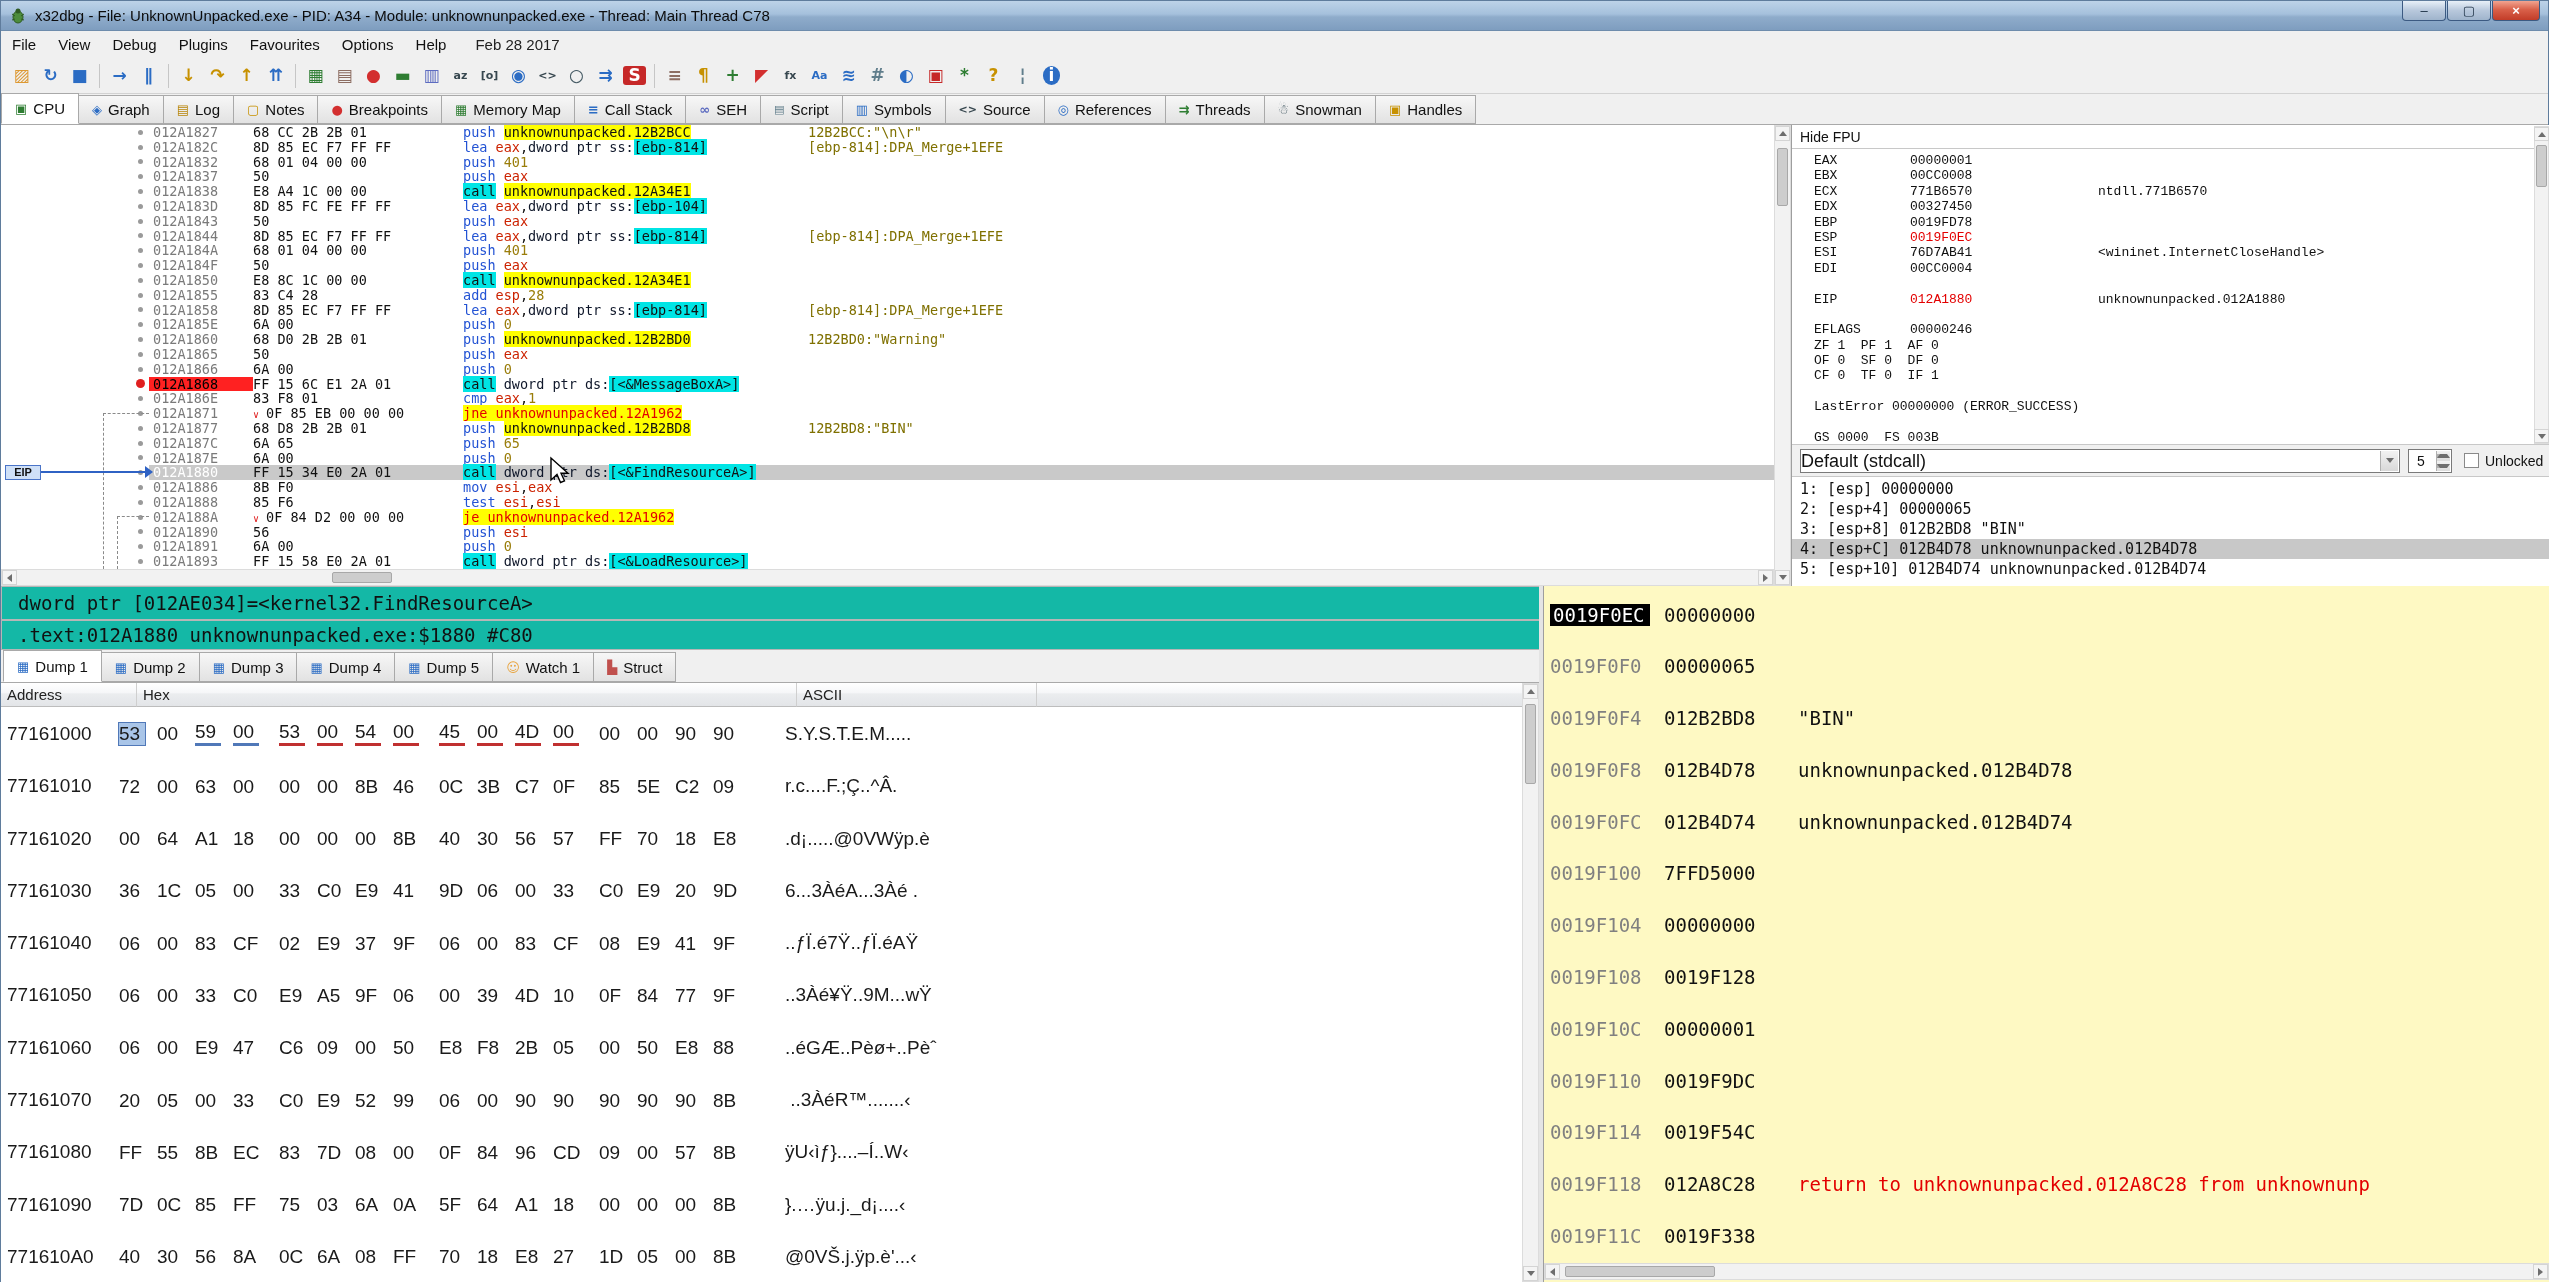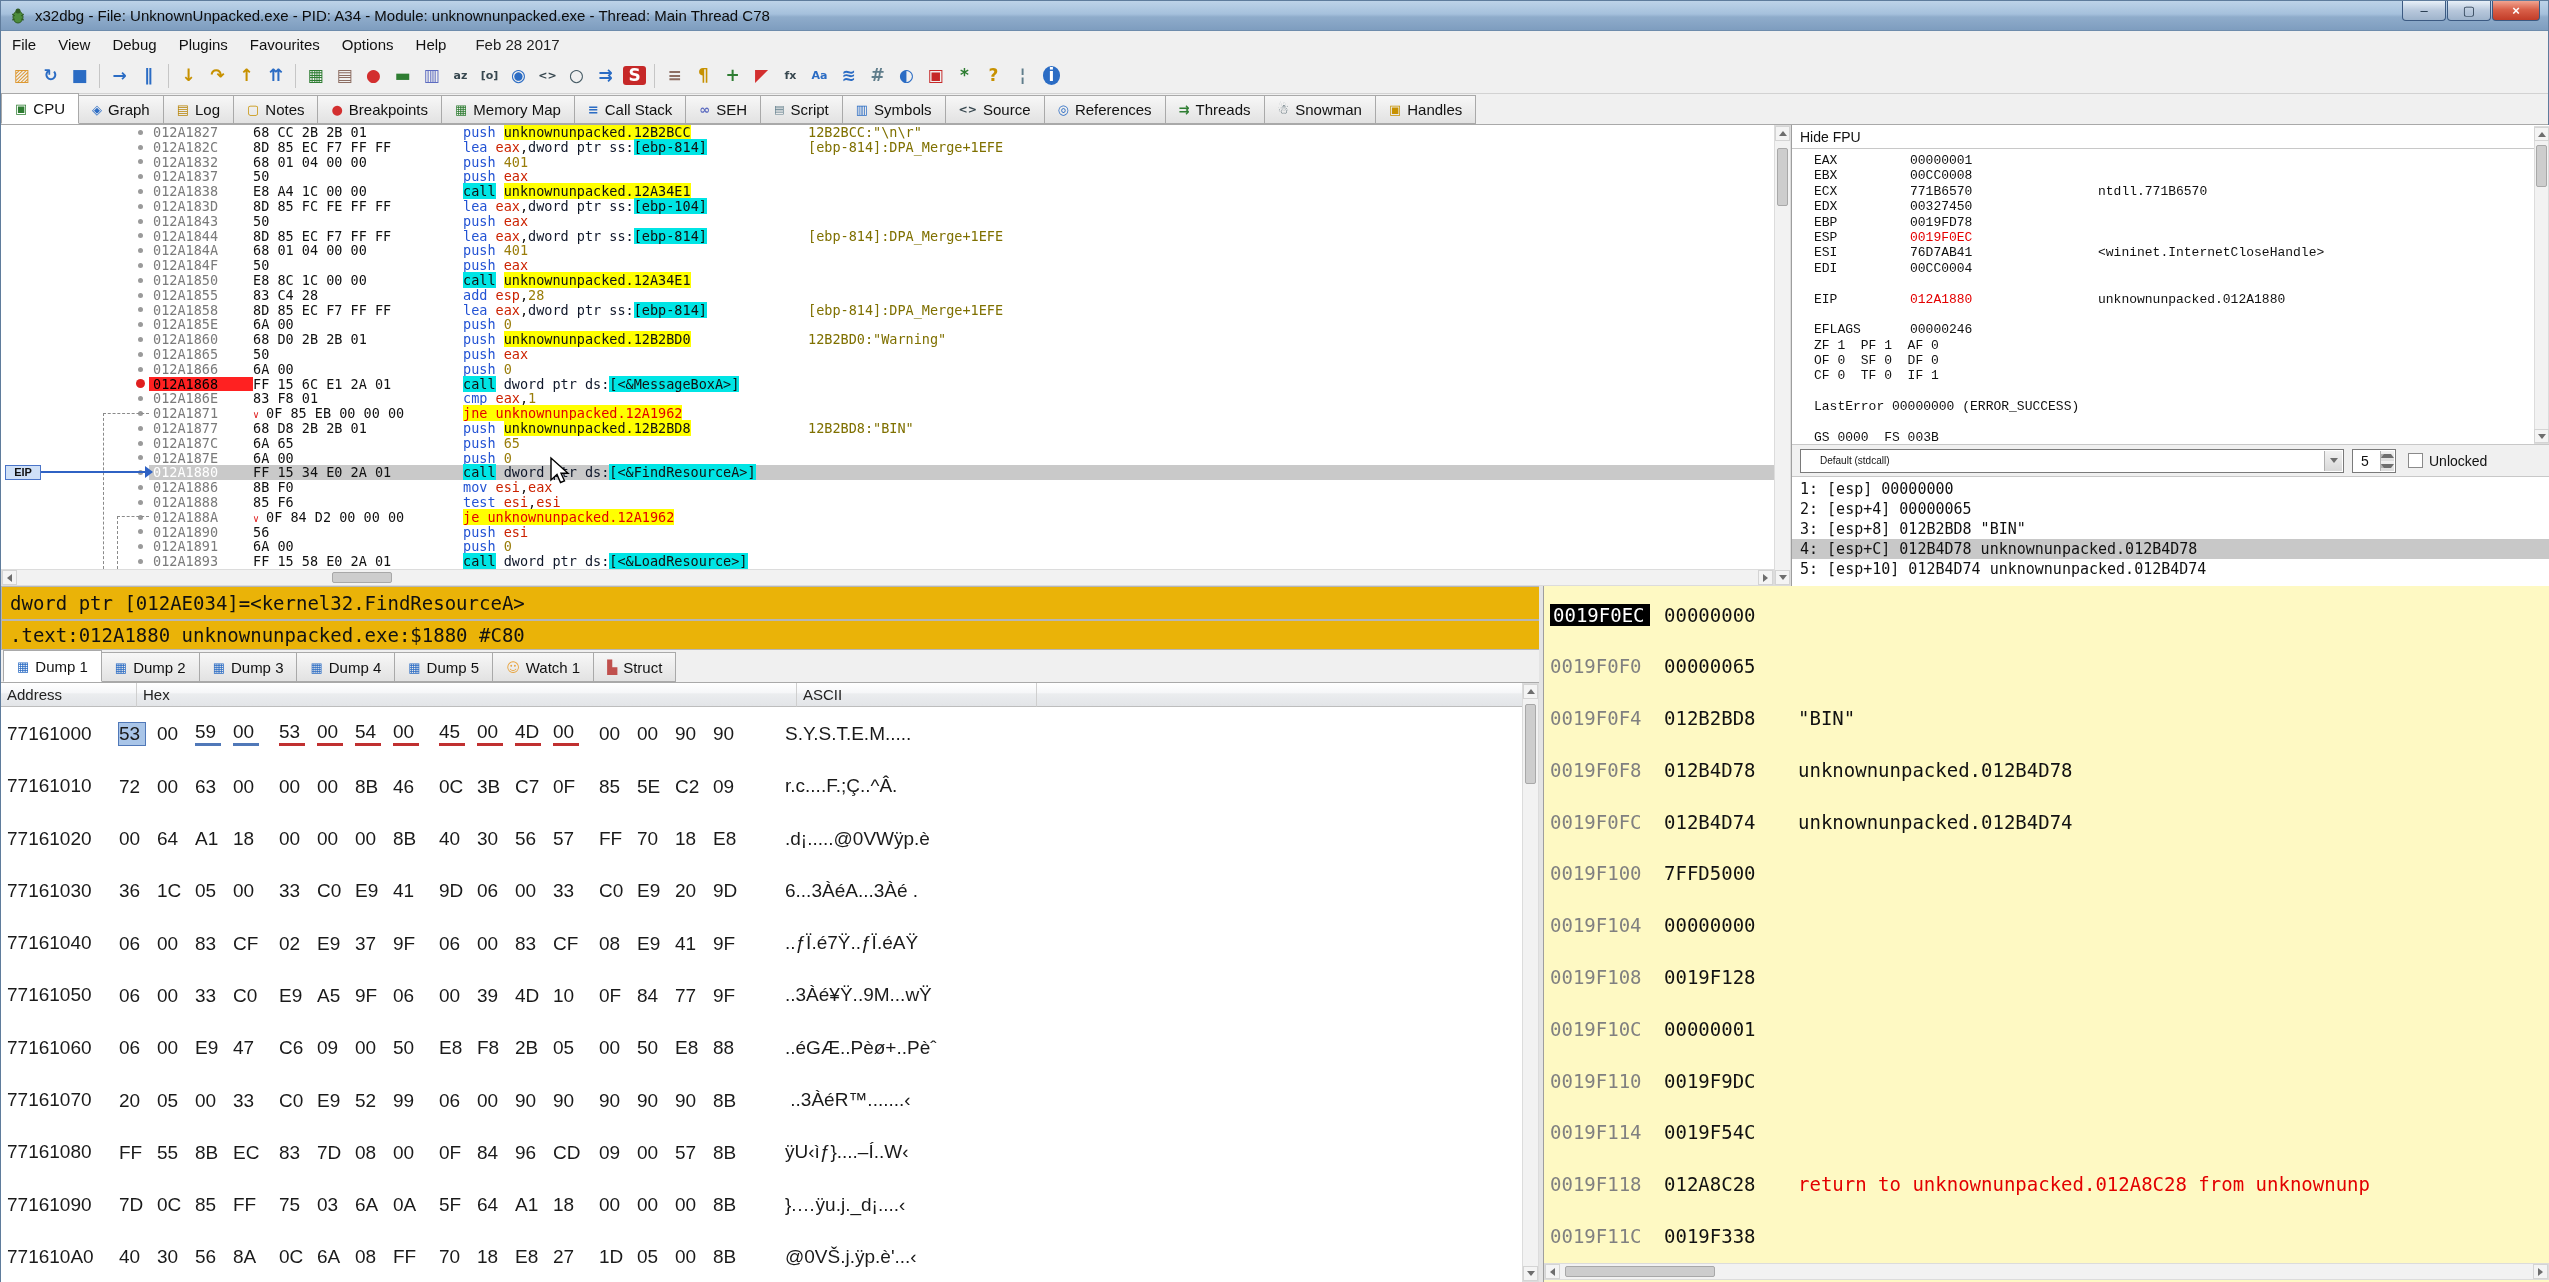--- a/index.html
+++ b/index.html
@@ -97,8 +97,8 @@
 
   .convrow{position:absolute;left:1791px;top:443px;width:758px;height:33px;background:#F0F0F0;
     border-top:1px solid #C8C8C8;border-bottom:1px solid #C8C8C8;display:flex;align-items:center}
-  .combo{position:relative;margin-left:8px;width:544px;height:24px;background:#fff;border:1px solid #7A7A7A;
-    font-size:10px;line-height:22px;padding-left:19px}
+  .combo{position:relative;margin-left:8px;width:600px;height:24px;background:#fff;border:1px solid #7A7A7A;
+    font-size:18px;line-height:22px;padding-left:0}
   .combo-arrow{position:absolute;right:1px;top:1px;width:18px;height:20px;background:linear-gradient(#F2F2F2,#D8D8D8);
     border-left:1px solid #B0B0B0;display:flex;align-items:center;justify-content:center}
   .spinner{position:relative;margin-left:8px;width:44px;height:24px;background:#fff;border:1px solid #7A7A7A;

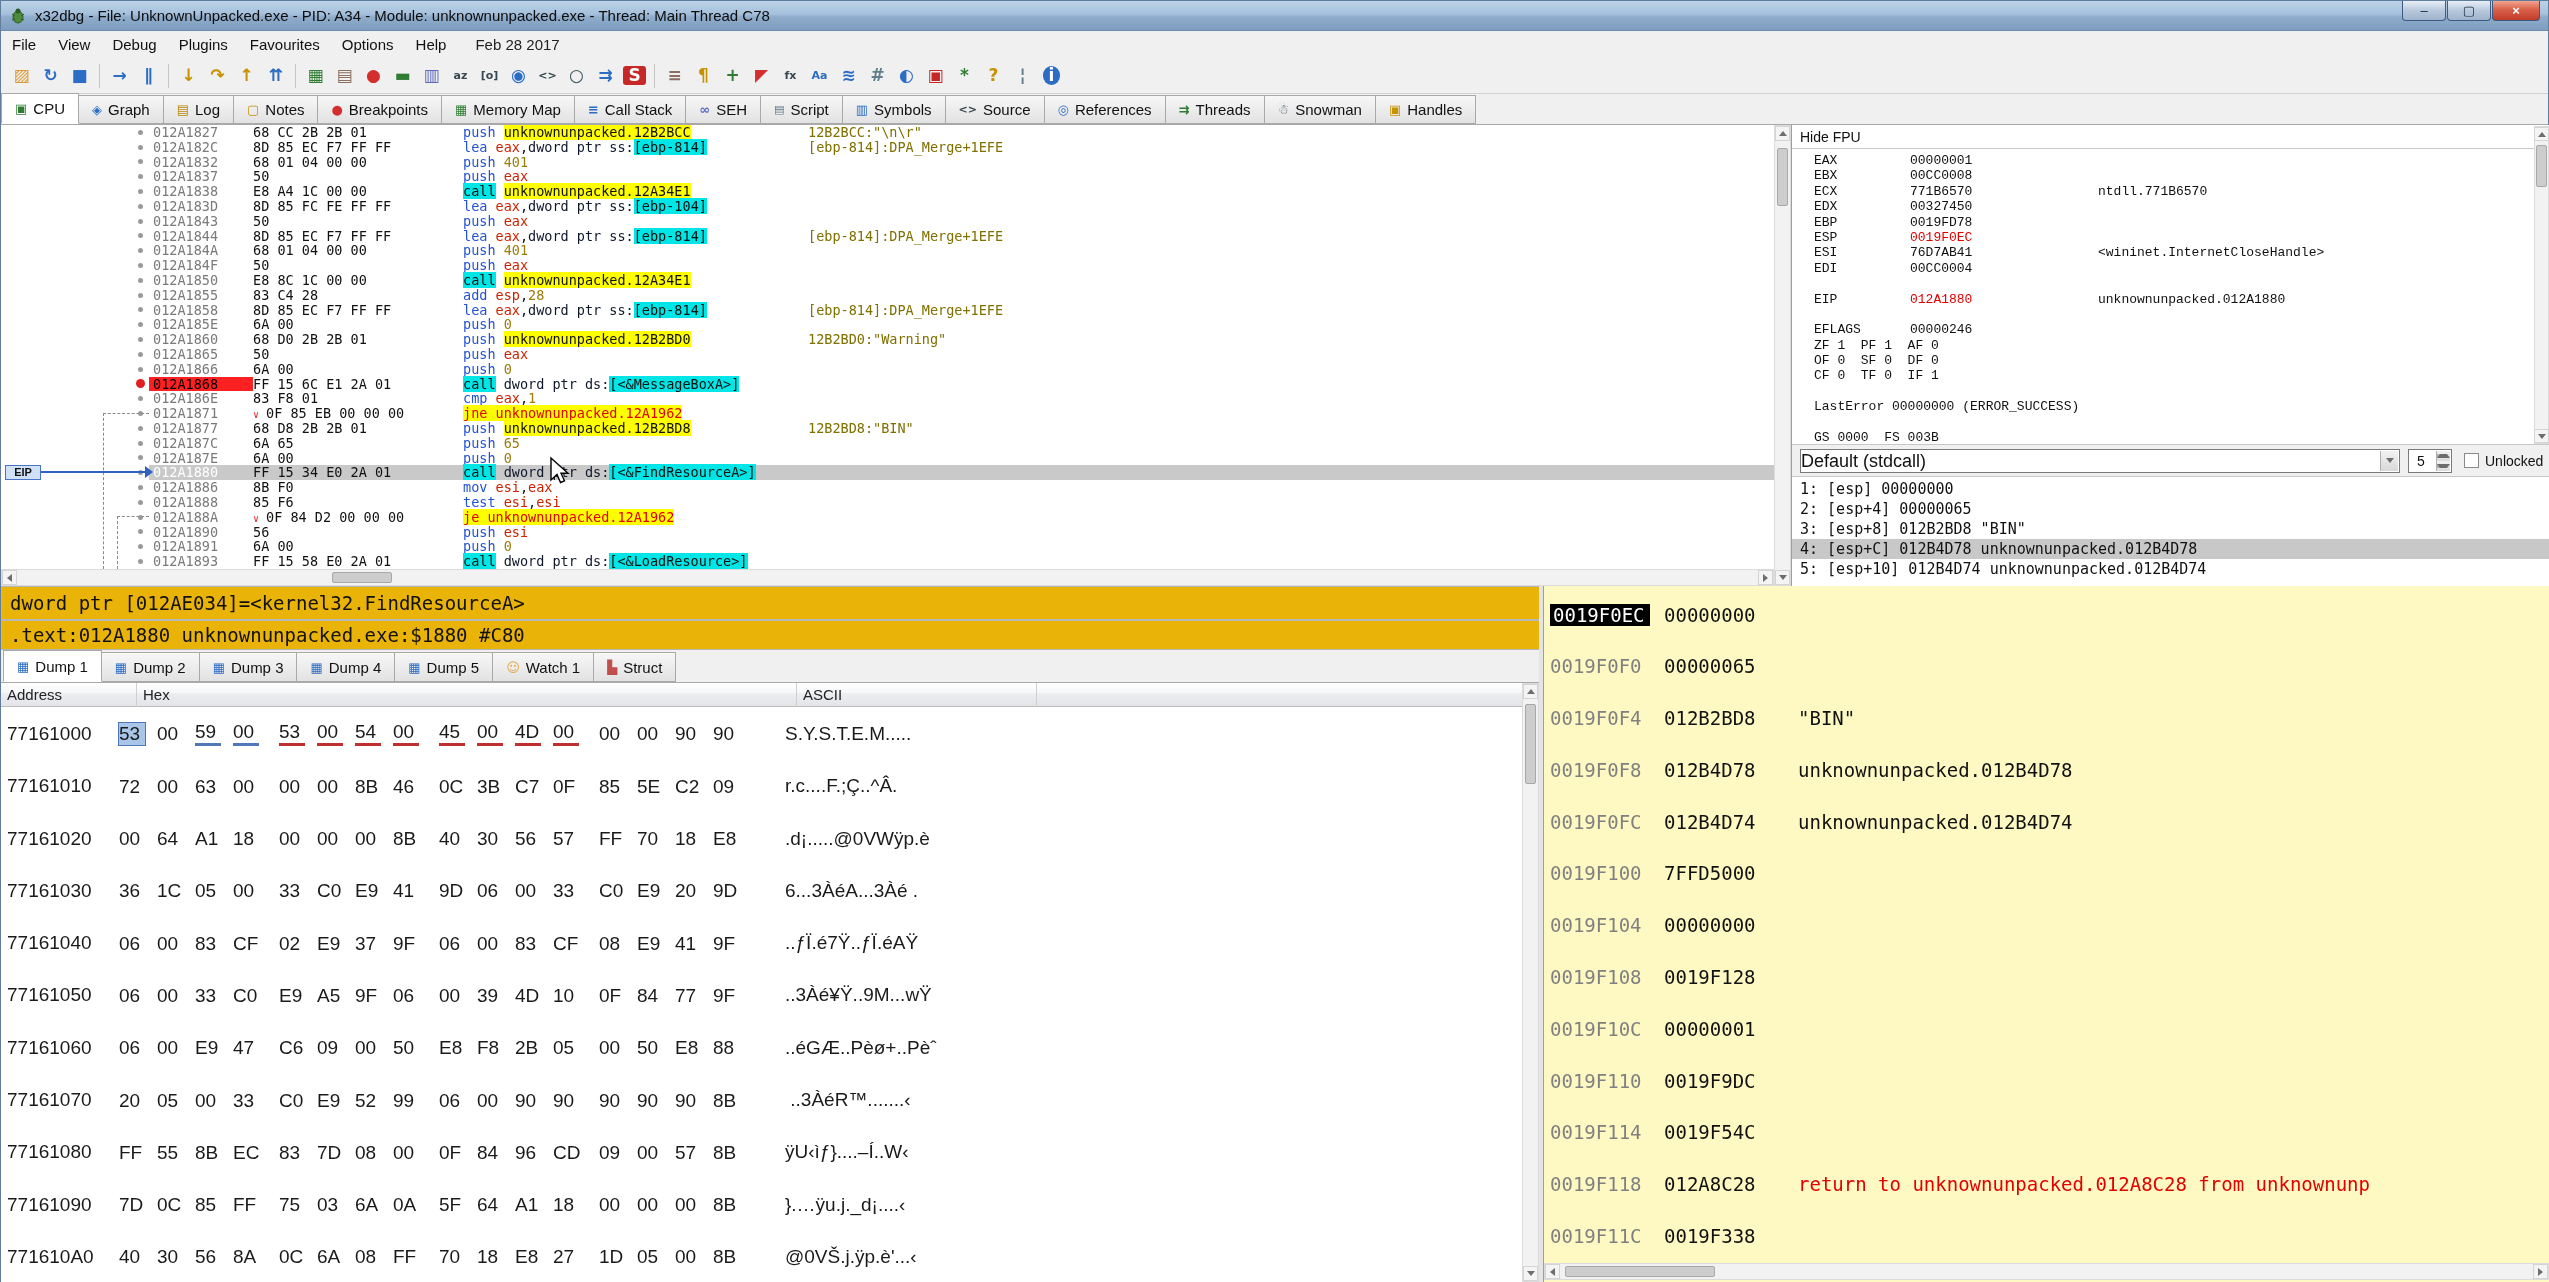--- a/index.html
+++ b/index.html
@@ -116,8 +116,8 @@
   .arg-row.sel{background:#C8C8C8}
 
   
-  .infobox{position:absolute;left:0;width:1542px;background:#eab308;border:1px solid #B6B6B6;
-    font-family:"DejaVu Sans Mono",monospace;font-size:19px;display:flex;align-items:center;padding-left:8px;white-space:pre}
+  .infobox{position:absolute;left:0;width:1542px;background:#14b8a6;border:1px solid #B6B6B6;
+    font-family:"DejaVu Sans Mono",monospace;font-size:19px;display:flex;align-items:center;padding-left:16px;white-space:pre}
   #infobox1{top:585px;height:34px}
   #infobox2{top:619px;height:30px}
 

